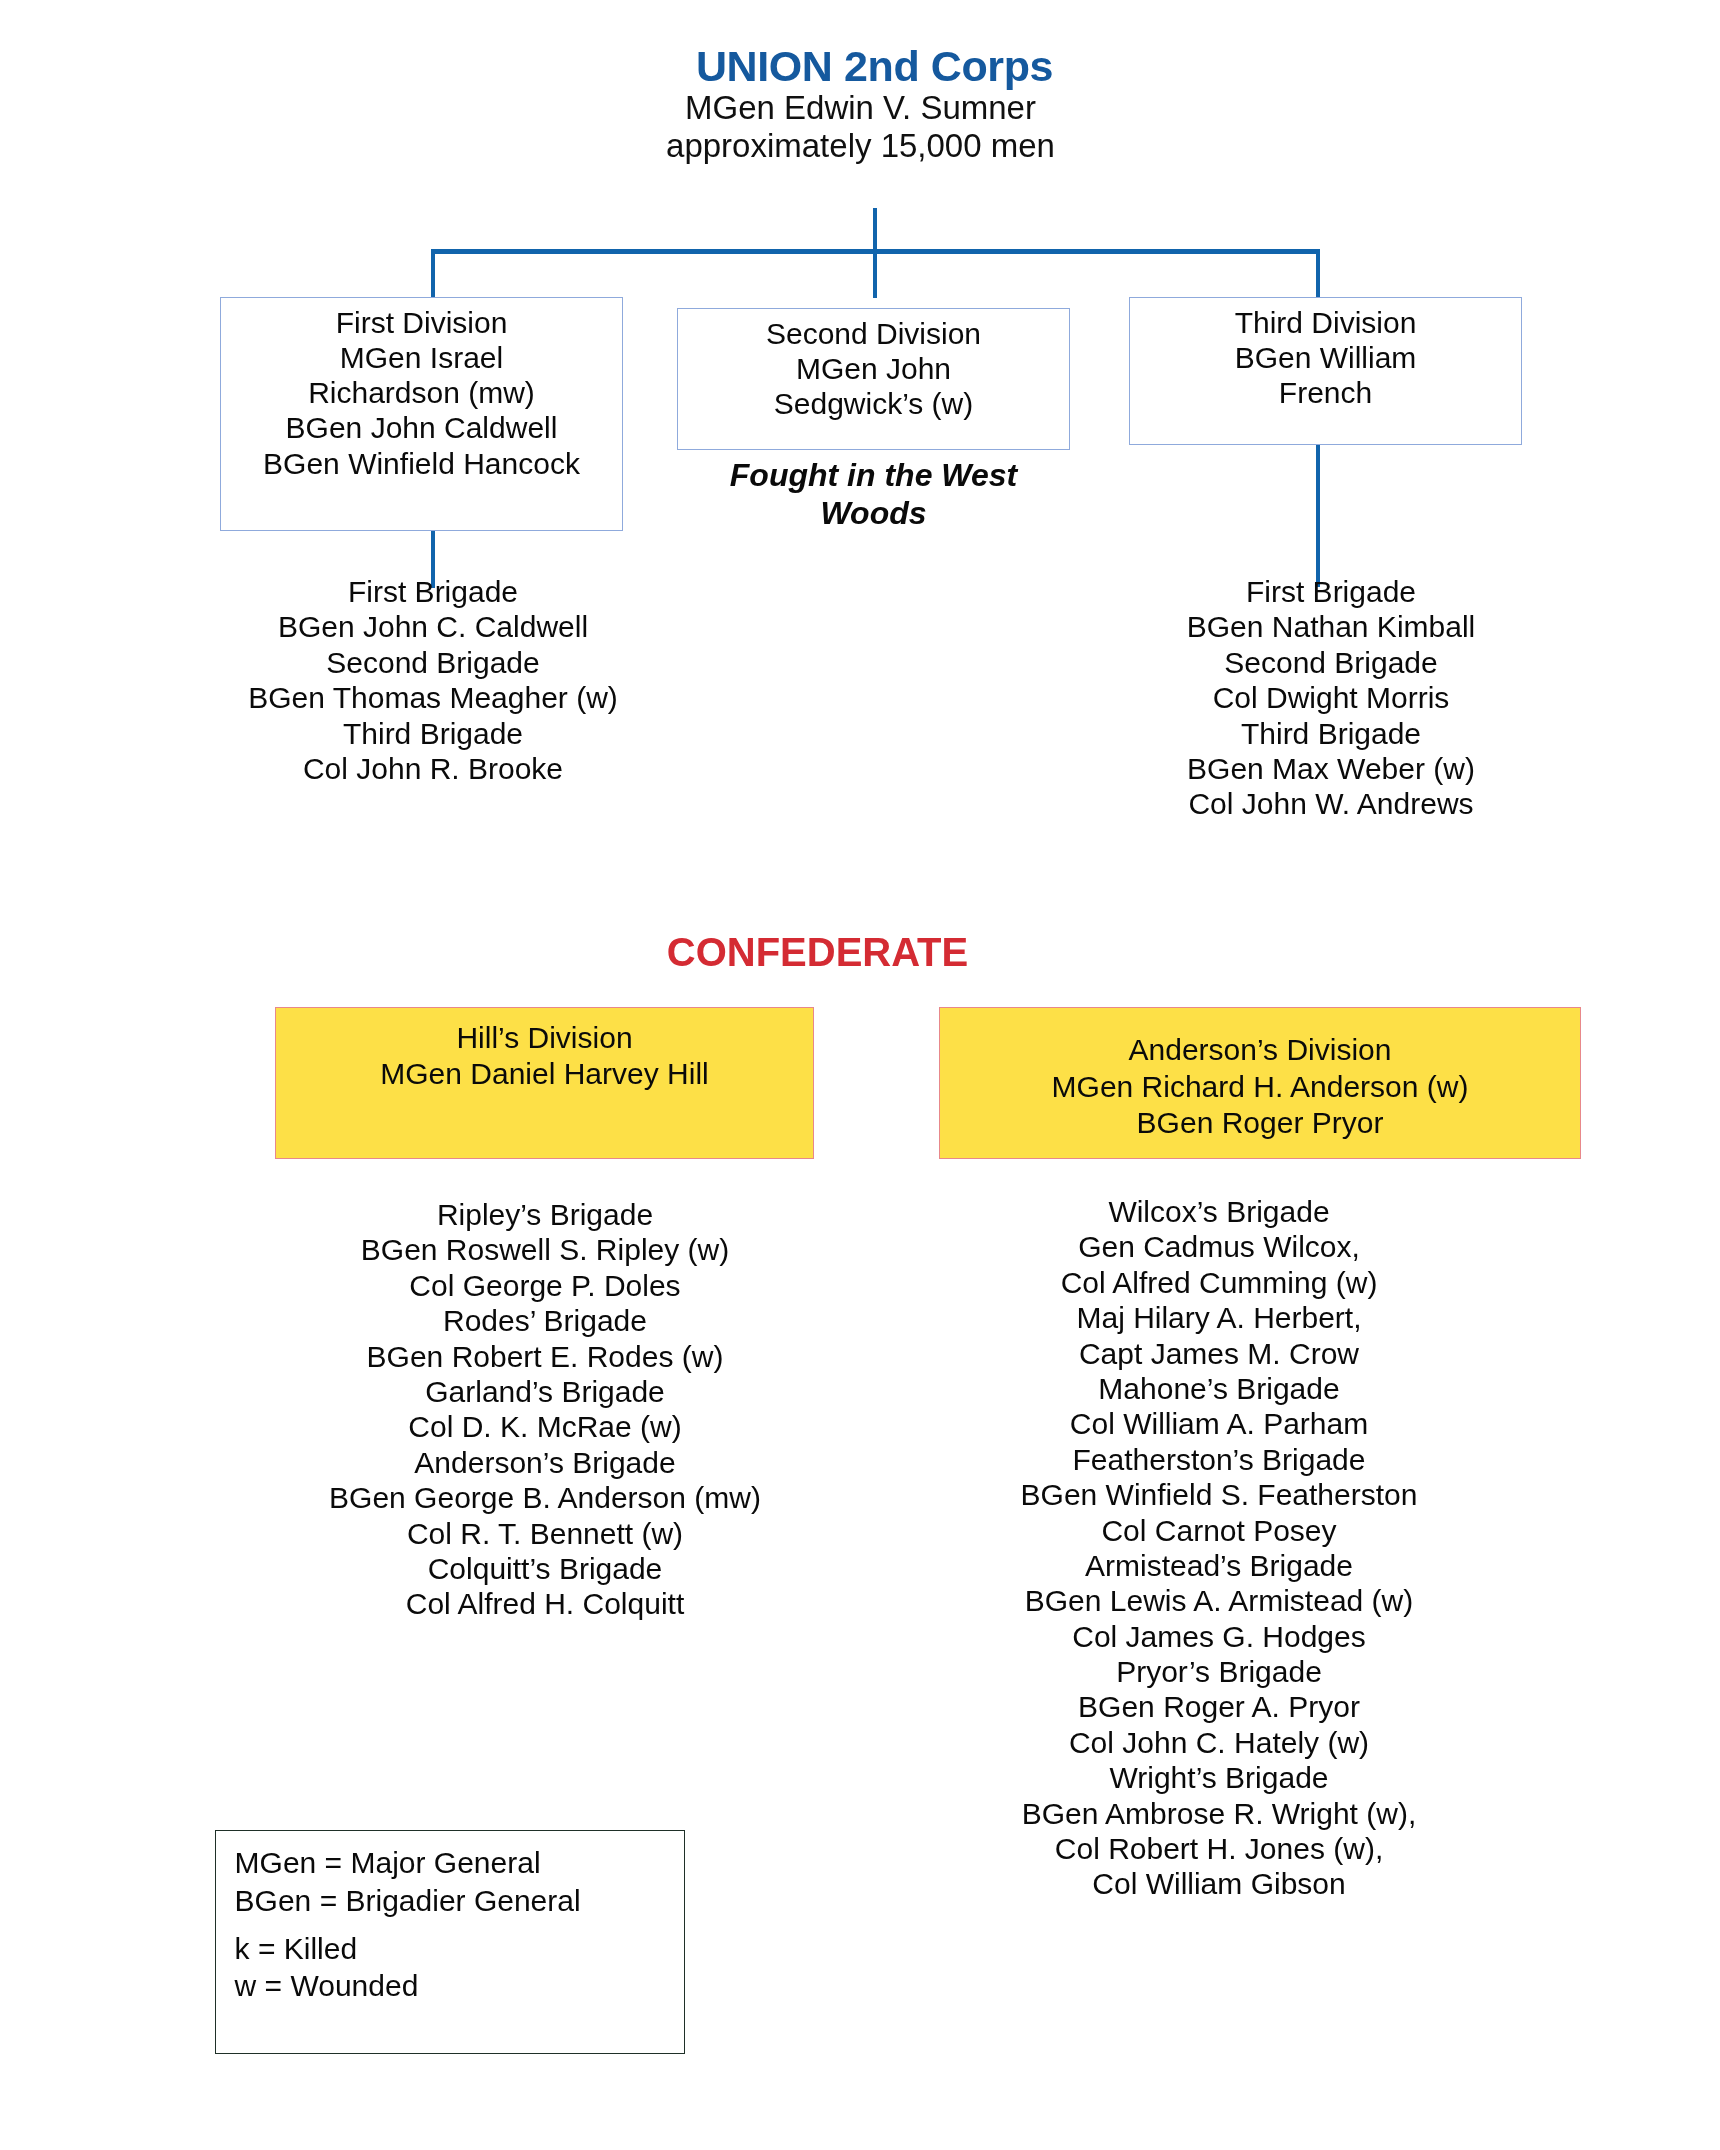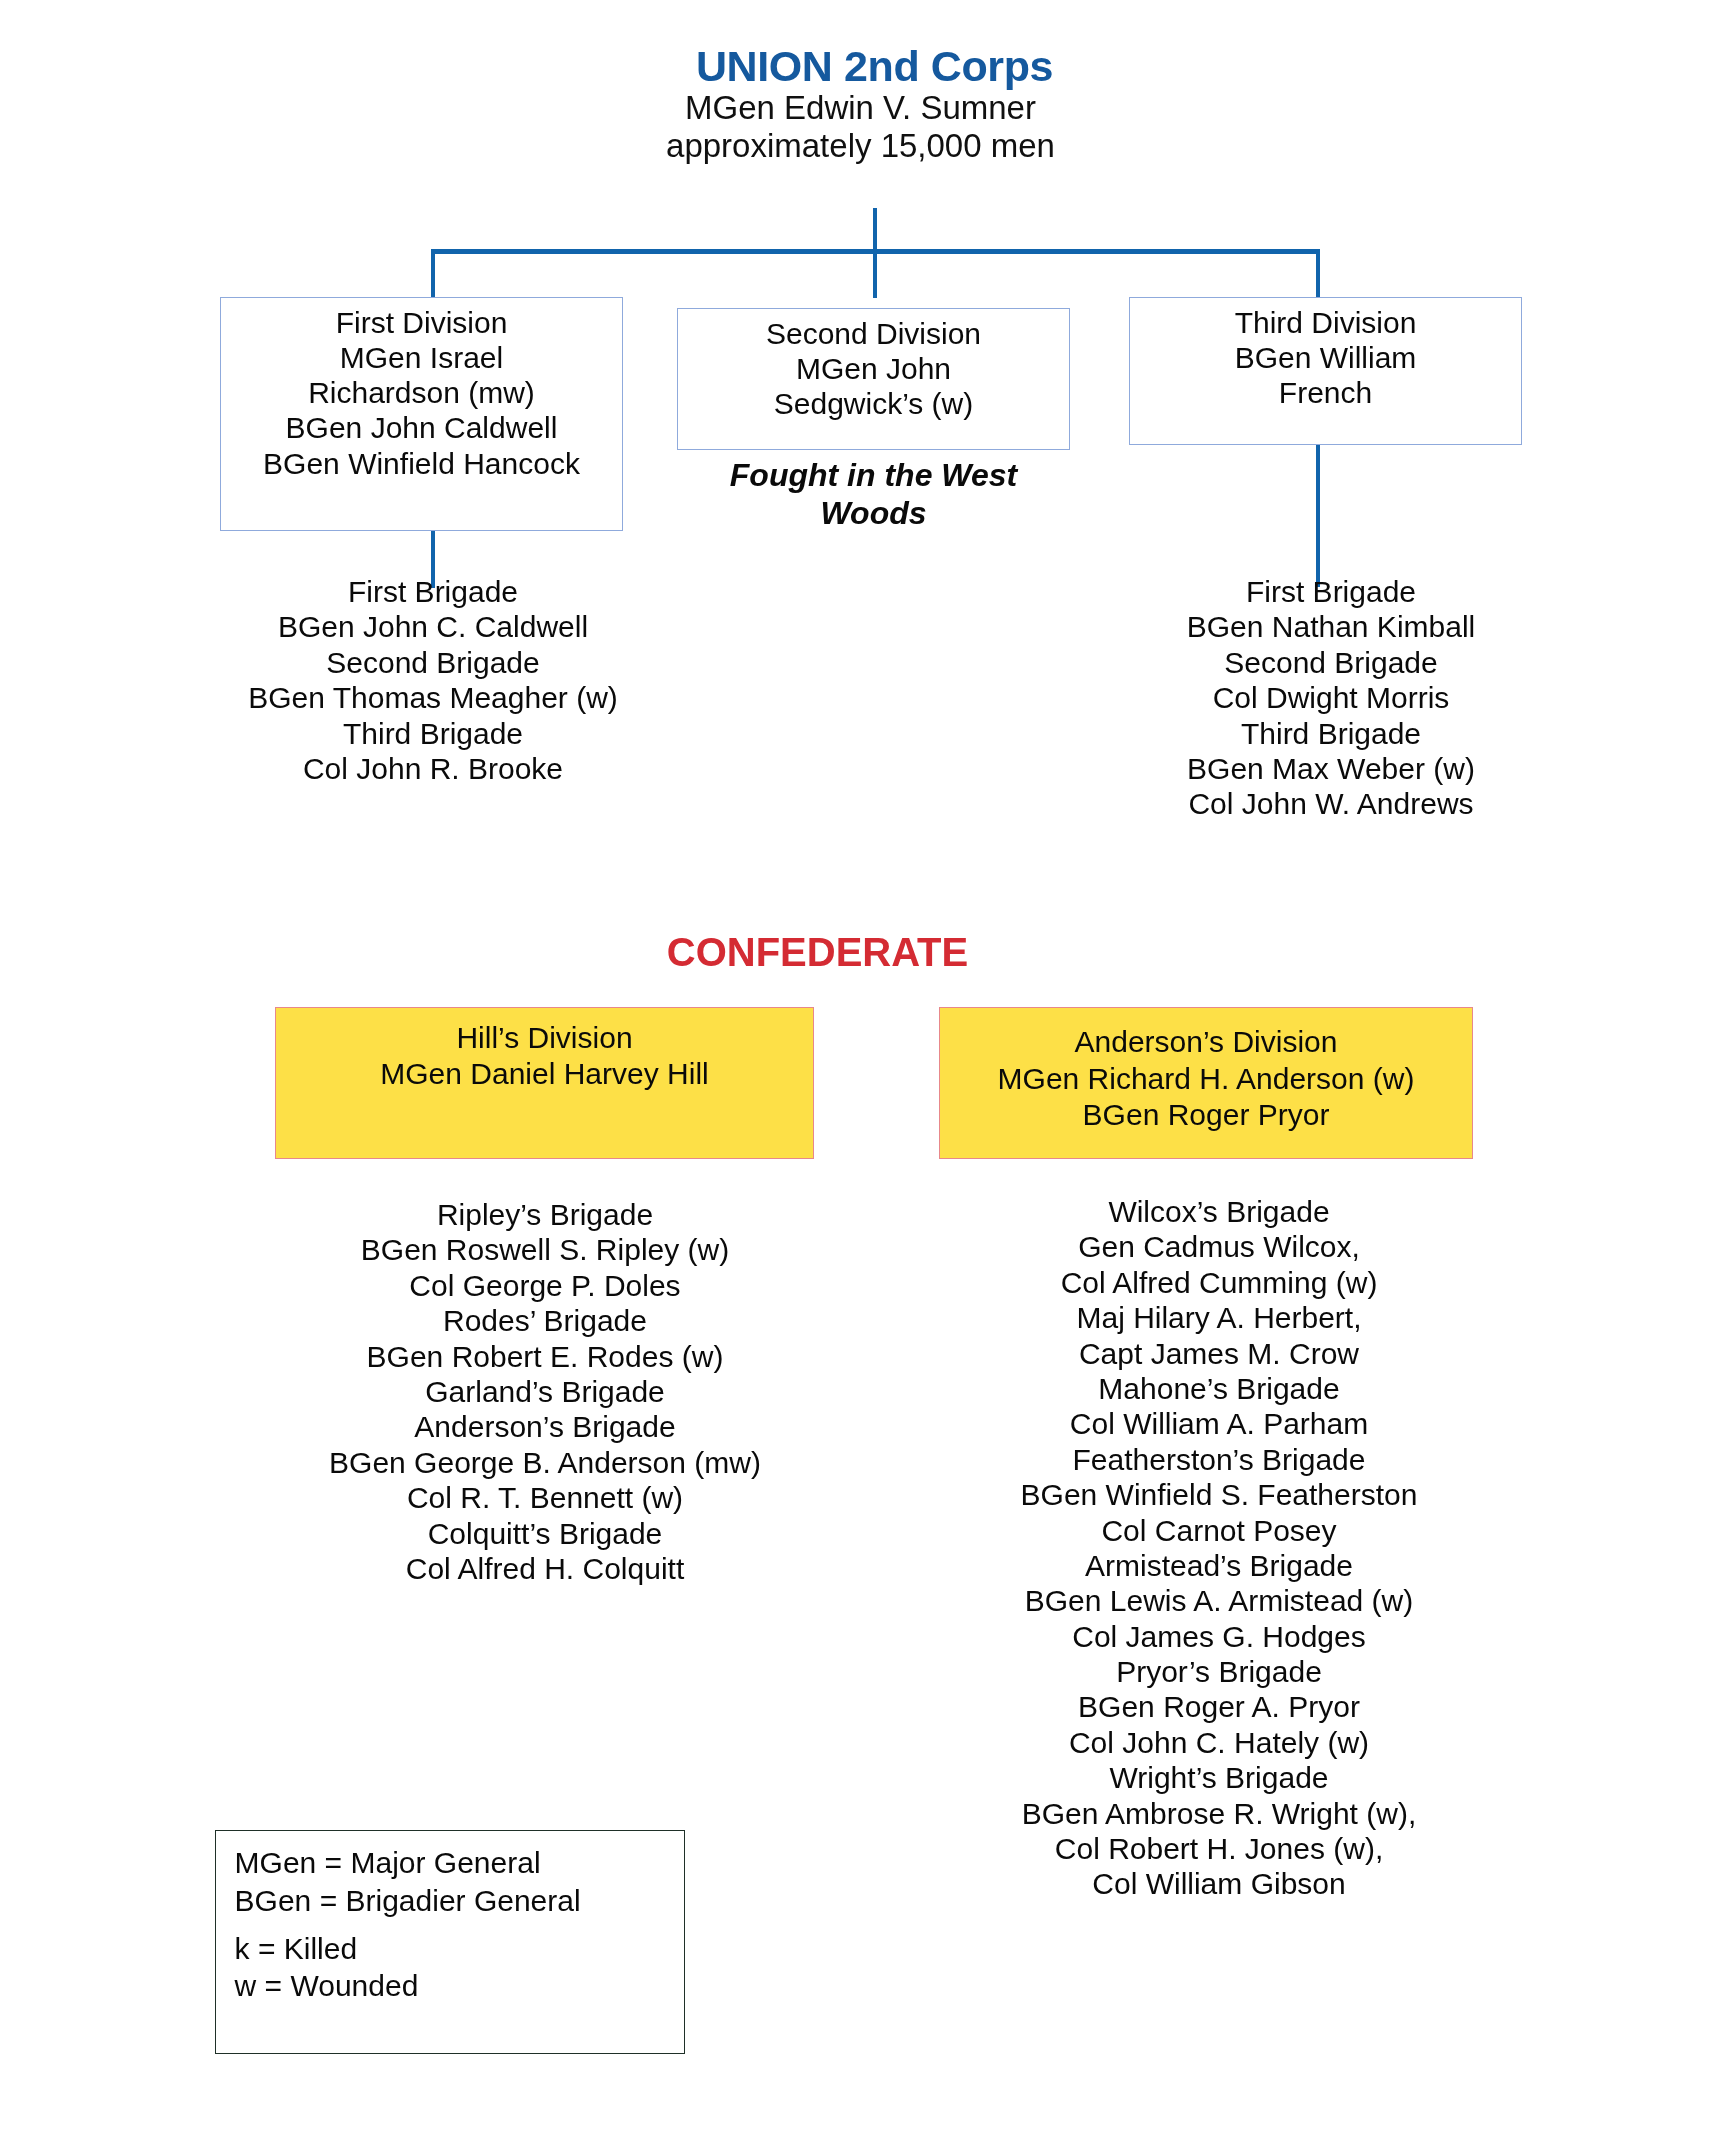--- a/index.html
+++ b/index.html
@@ -217,7 +217,7 @@
   <span class="ln">MGen Daniel Harvey Hill</span>
 </div>
 
-<div class="abs conf-box narrow" style="left:939px; top:1007px; width:534px; height:152px; padding-top:16px;">
+<div class="abs conf-box narrow" style="left:939px; top:1007px; width:642px; height:152px; padding-top:24px;">
   <span class="ttl">Anderson’s Division</span>
   <span class="ln">MGen Richard H. Anderson (w)</span>
   <span class="ln">BGen Roger Pryor</span>

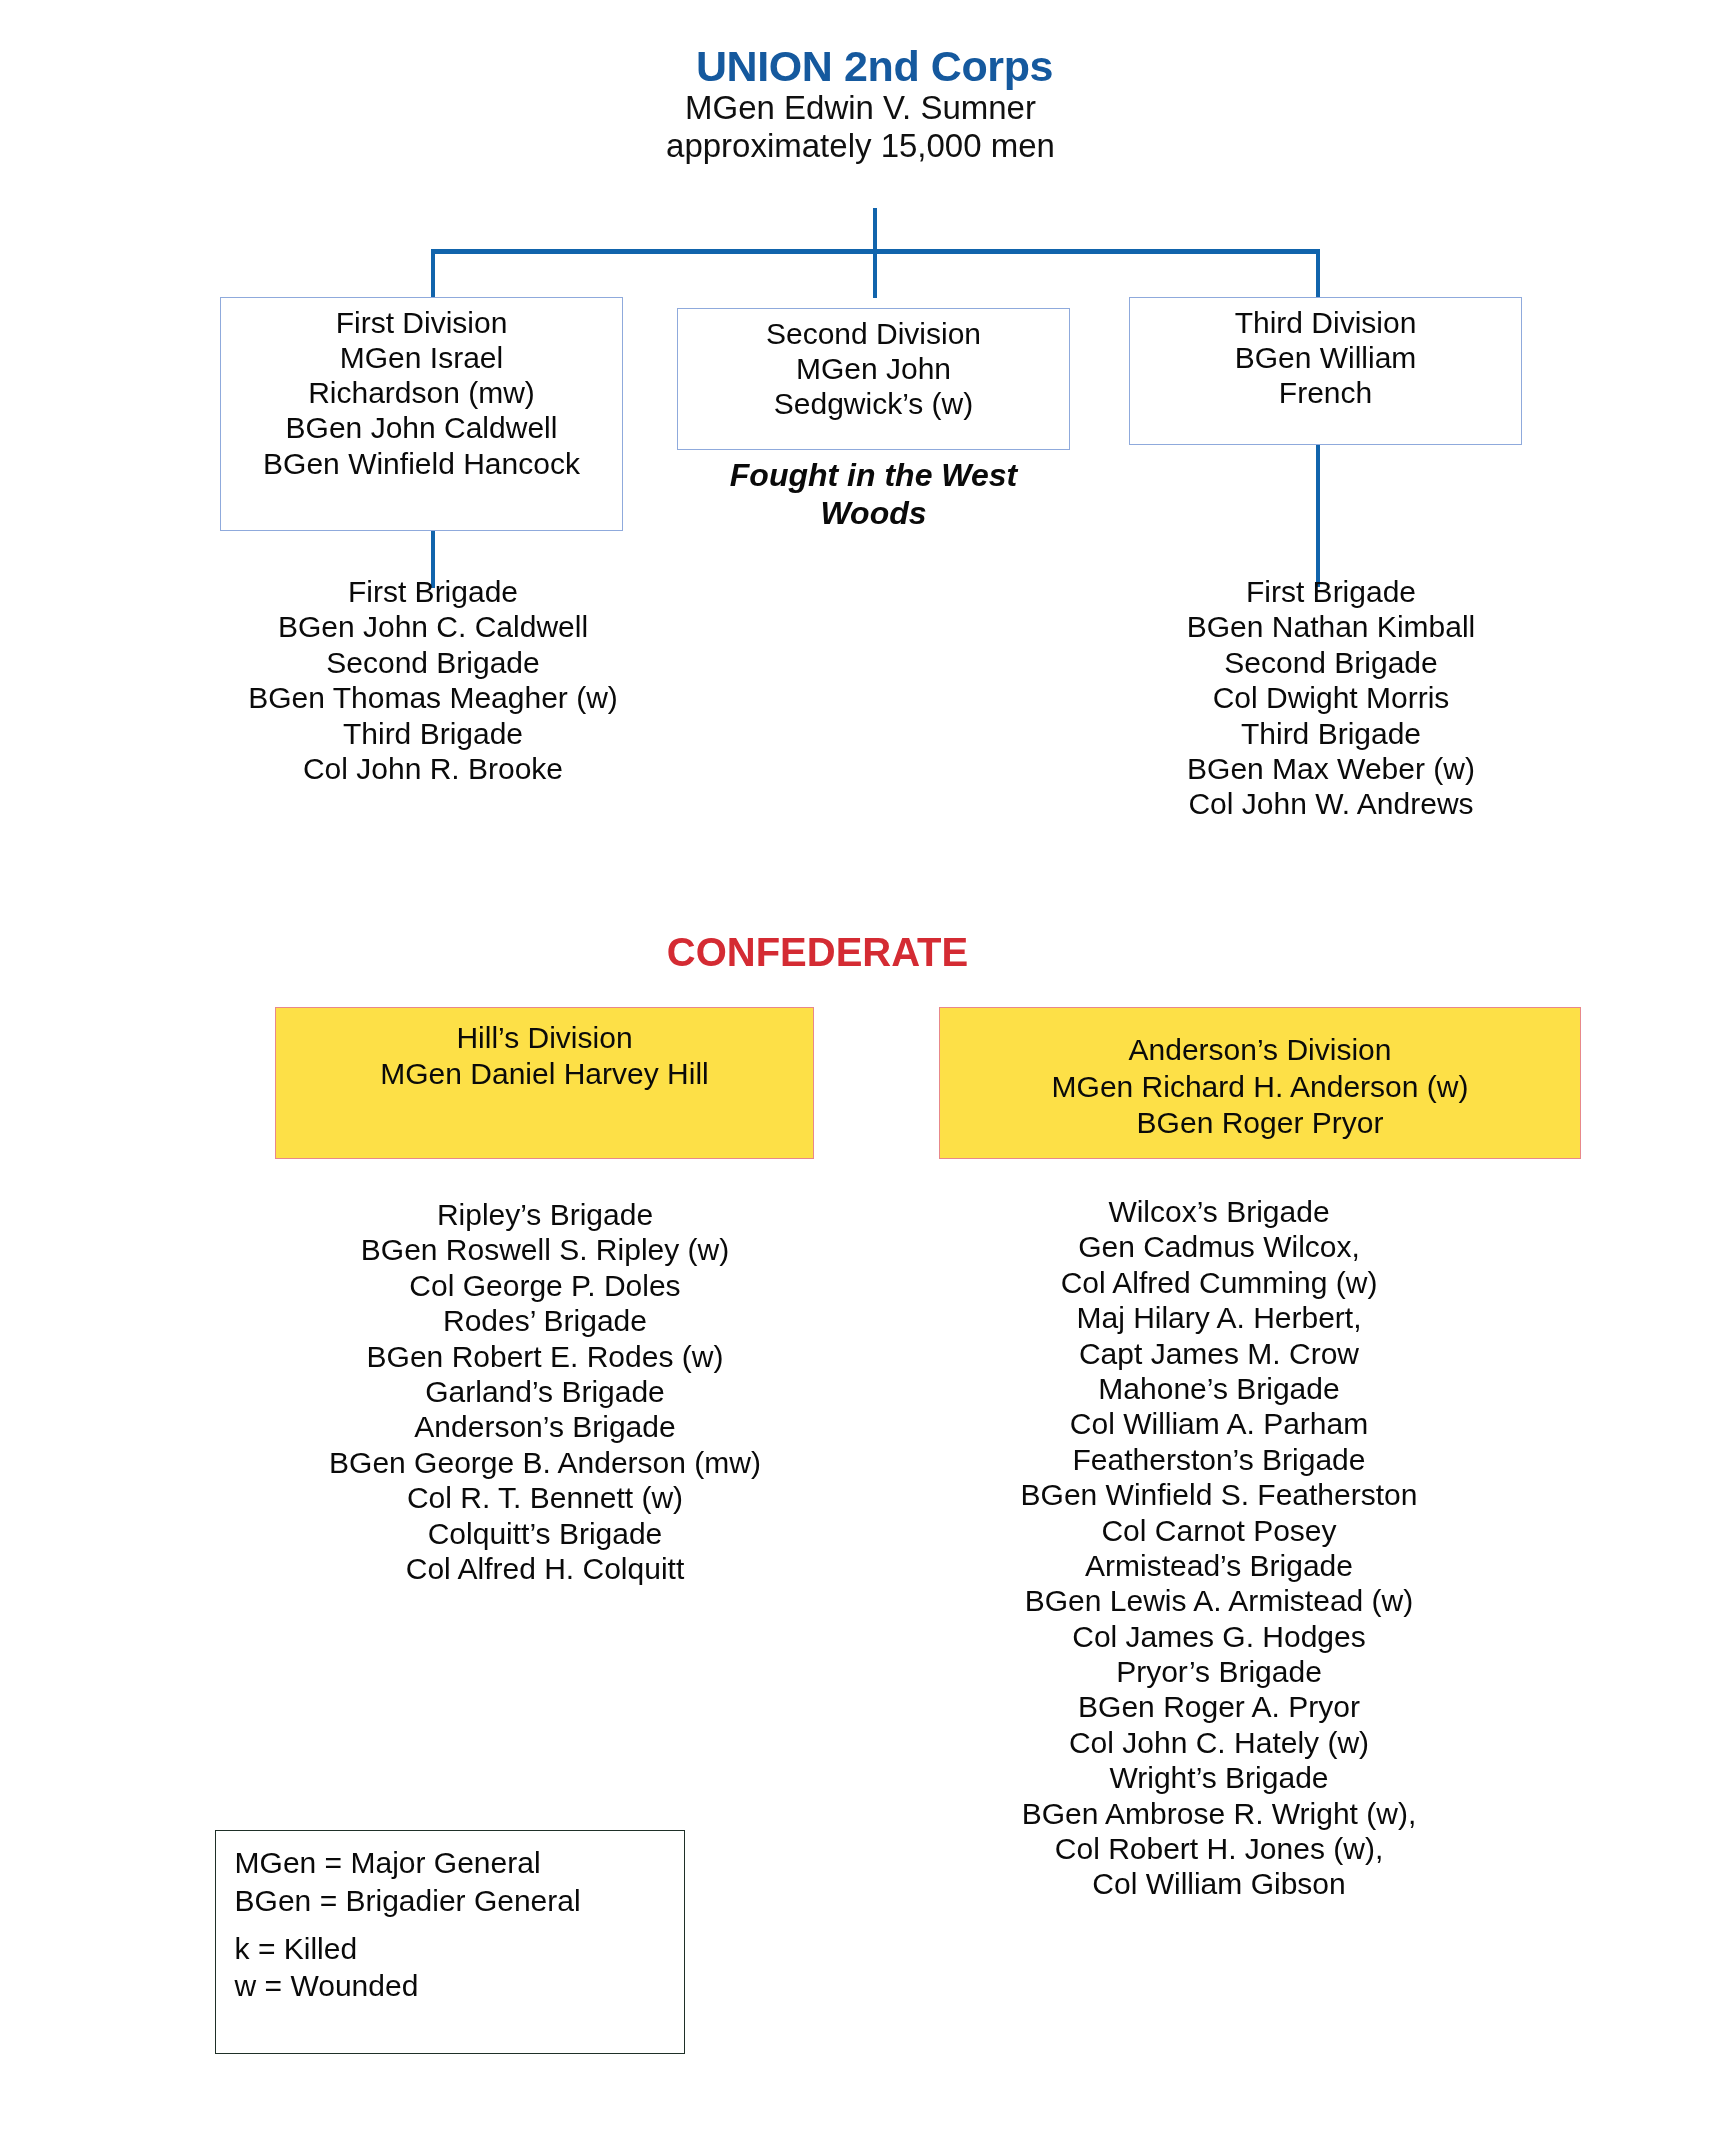--- a/index.html
+++ b/index.html
@@ -230,6 +230,7 @@
   <span class="bl hd">Rodes’ Brigade</span>
   <span class="bl">BGen Robert E. Rodes (w)</span>
   <span class="bl hd">Garland’s Brigade</span>
+  <span class="bl">Col D. K. McRae (w)</span>
   <span class="bl hd">Anderson’s Brigade</span>
   <span class="bl">BGen George B. Anderson (mw)</span>
   <span class="bl">Col R. T. Bennett (w)</span>

